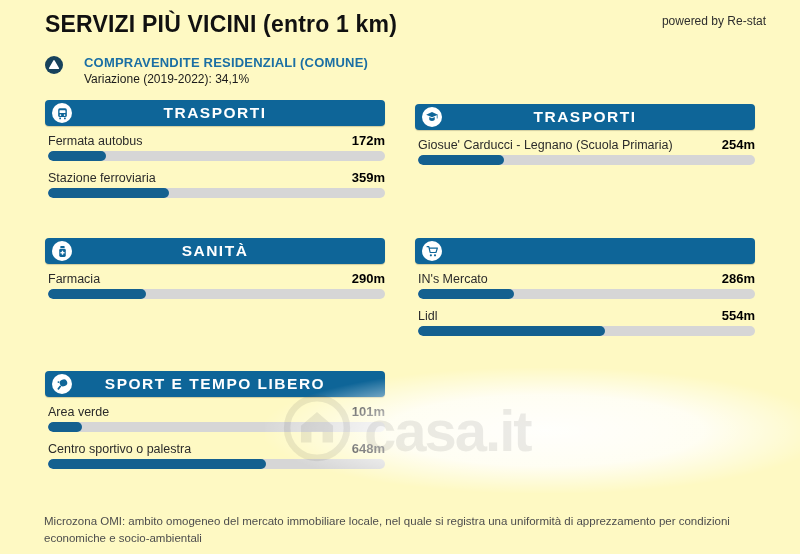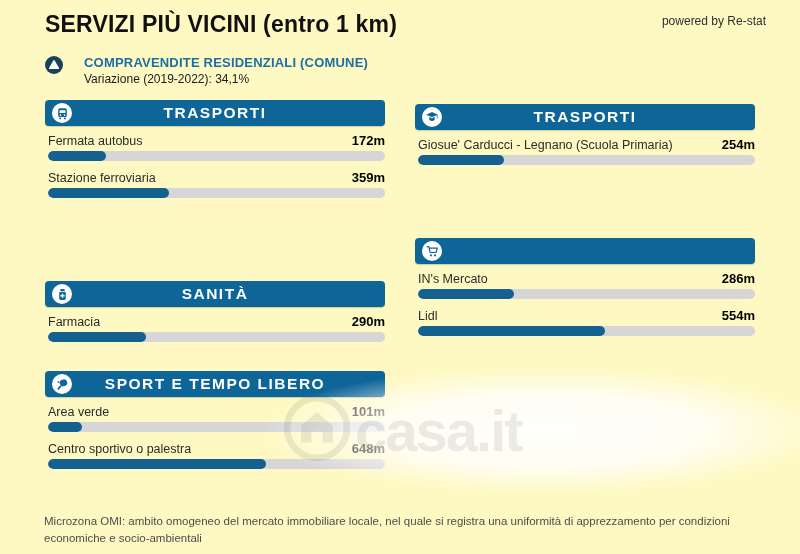--- a/index.html
+++ b/index.html
@@ -151,7 +151,7 @@
     </div>
   </section>
 
-  <section class="panel" style="left:45px; top:238px;margin-top:43px;">
+  <section class="panel" style="left:45px; top:238px;">
     <header class="panel-header">
       <span class="icon-circle">
         <svg width="13" height="13" viewBox="0 0 24 24">

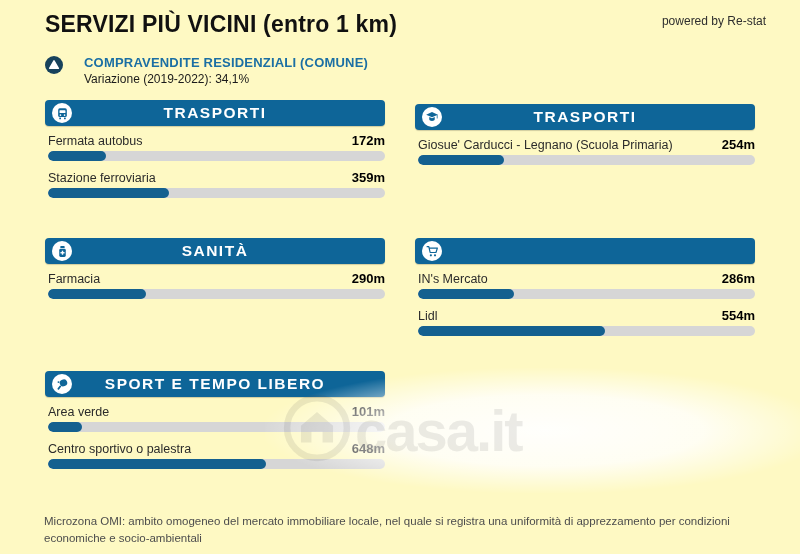--- a/index.html
+++ b/index.html
@@ -60,7 +60,7 @@
   }
   .watermark {
     position:absolute; left:282px; top:392px; height:76px;
-    display:flex; align-items:center; gap:3px;
+    display:flex; align-items:center; gap:12px;
     pointer-events:none; z-index:6; opacity:.10;
   }
   .wm-text { font-size:58px; font-weight:bold; color:#444; letter-spacing:-2px; }

